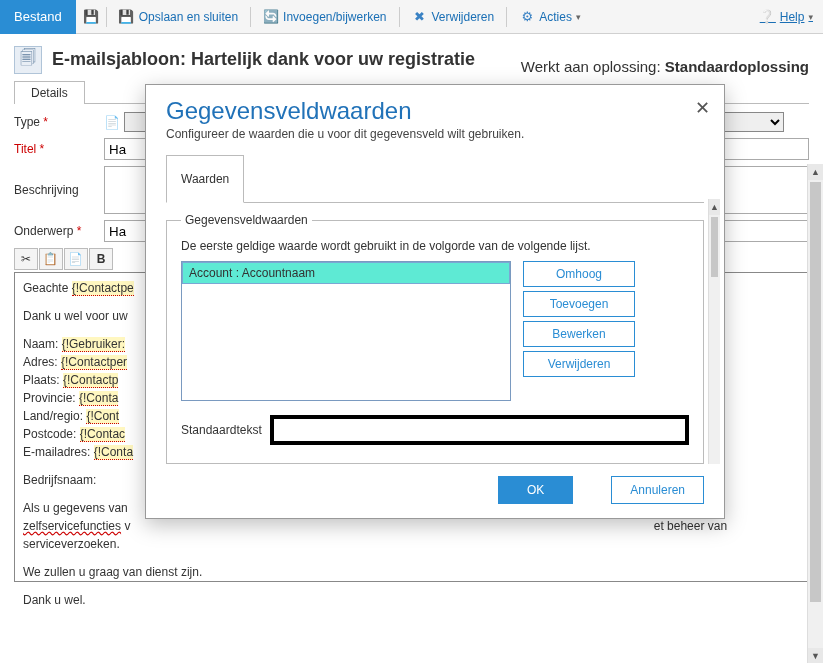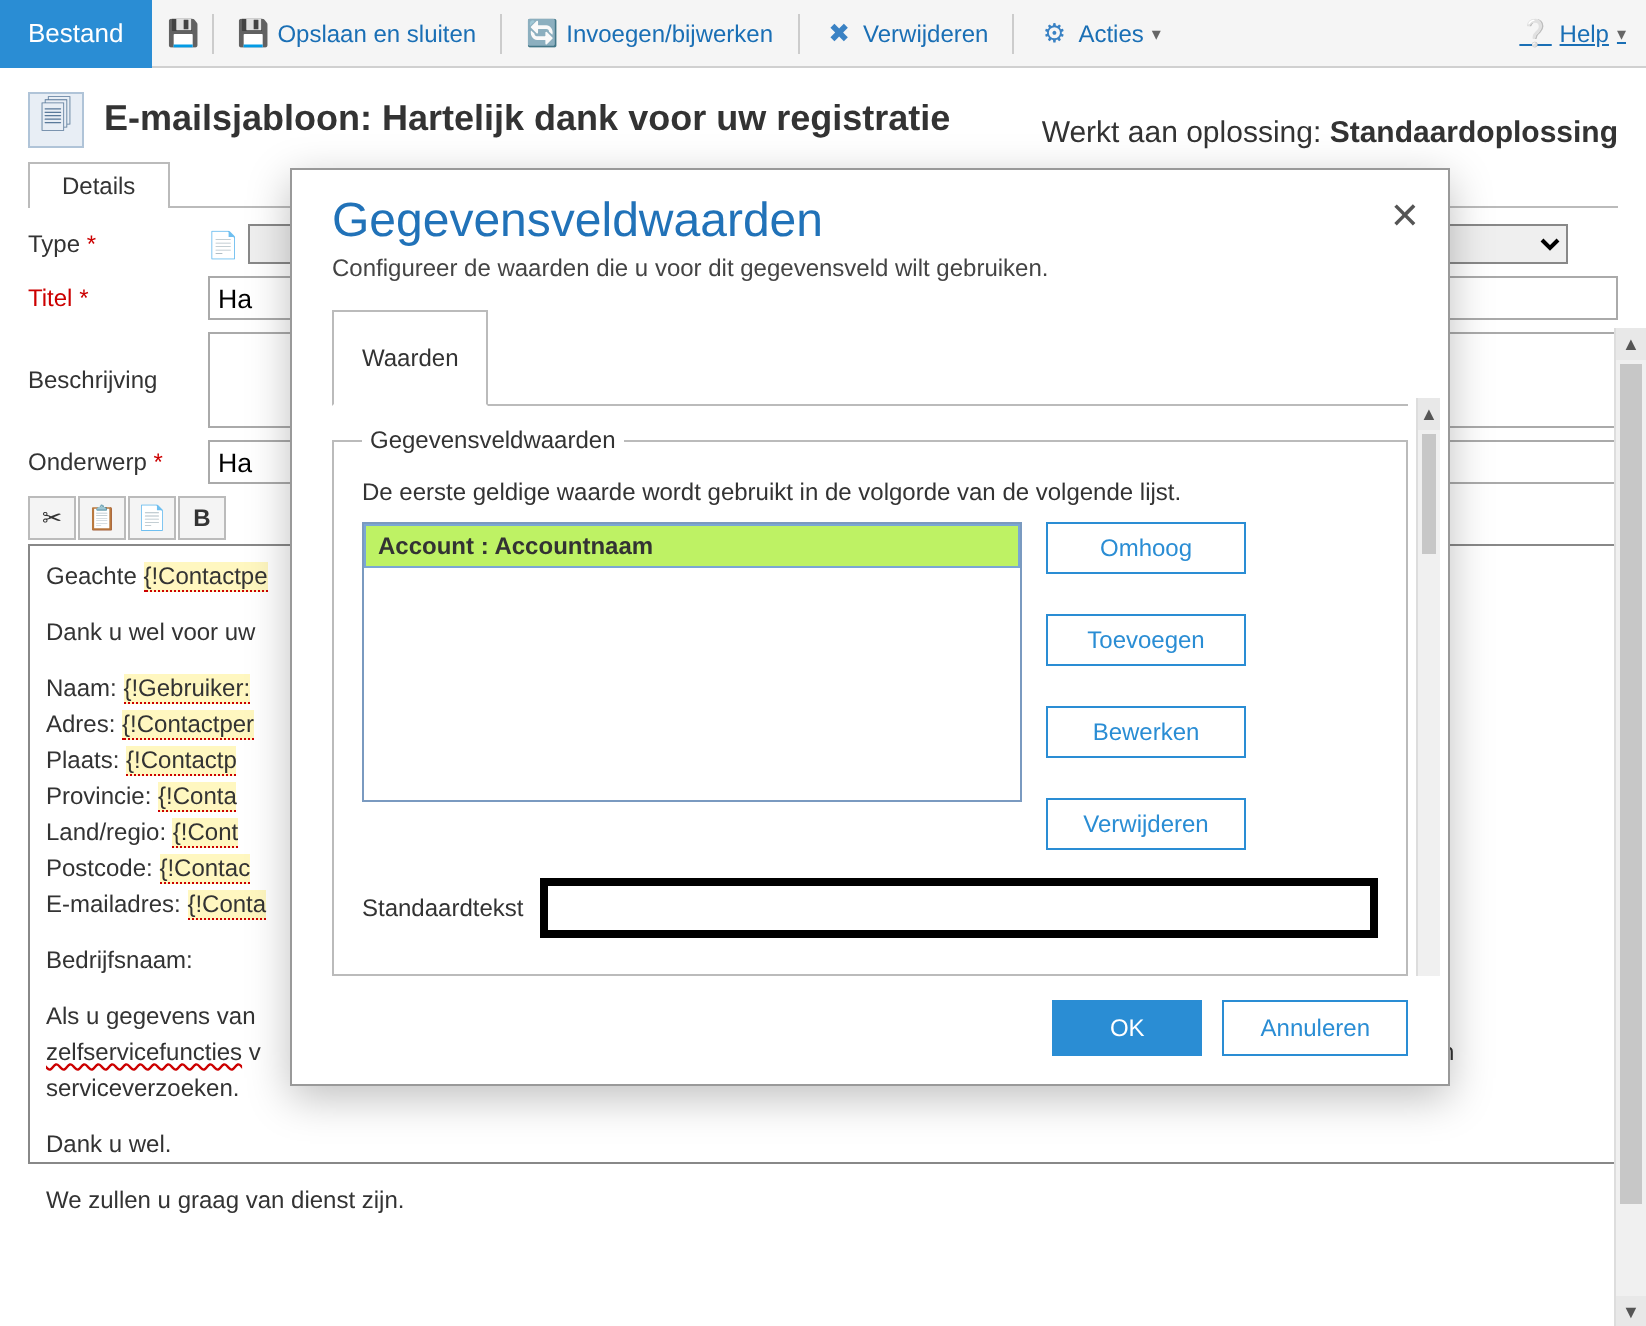--- a/index.html
+++ b/index.html
@@ -47,7 +47,7 @@
   .fs-text { color:#333; margin-bottom:8px;}
   .row-split { display:flex; gap:12px;}
   .listbox { border:1px solid #7a9ac0; width:330px; height:140px; background:#fff;}
-  .list-item-sel { background:#bef264; border:1px solid #7aa7d4; padding:3px 6px; margin:0;font-weight:bold;}
+  .list-item-sel { background:#5eead4; border:1px solid #7aa7d4; padding:3px 6px; margin:0;}
   .btn-col { display:flex; flex-direction:column; gap:20px; width:100px;}
   .btn-outline { border:1px solid #2a8dd4; background:#fff; color:#2a8dd4; padding:5px 0; text-align:center; cursor:pointer; font-size:12px;}
   .stdtext-row { display:flex; align-items:center; gap:8px; margin-top:14px;}

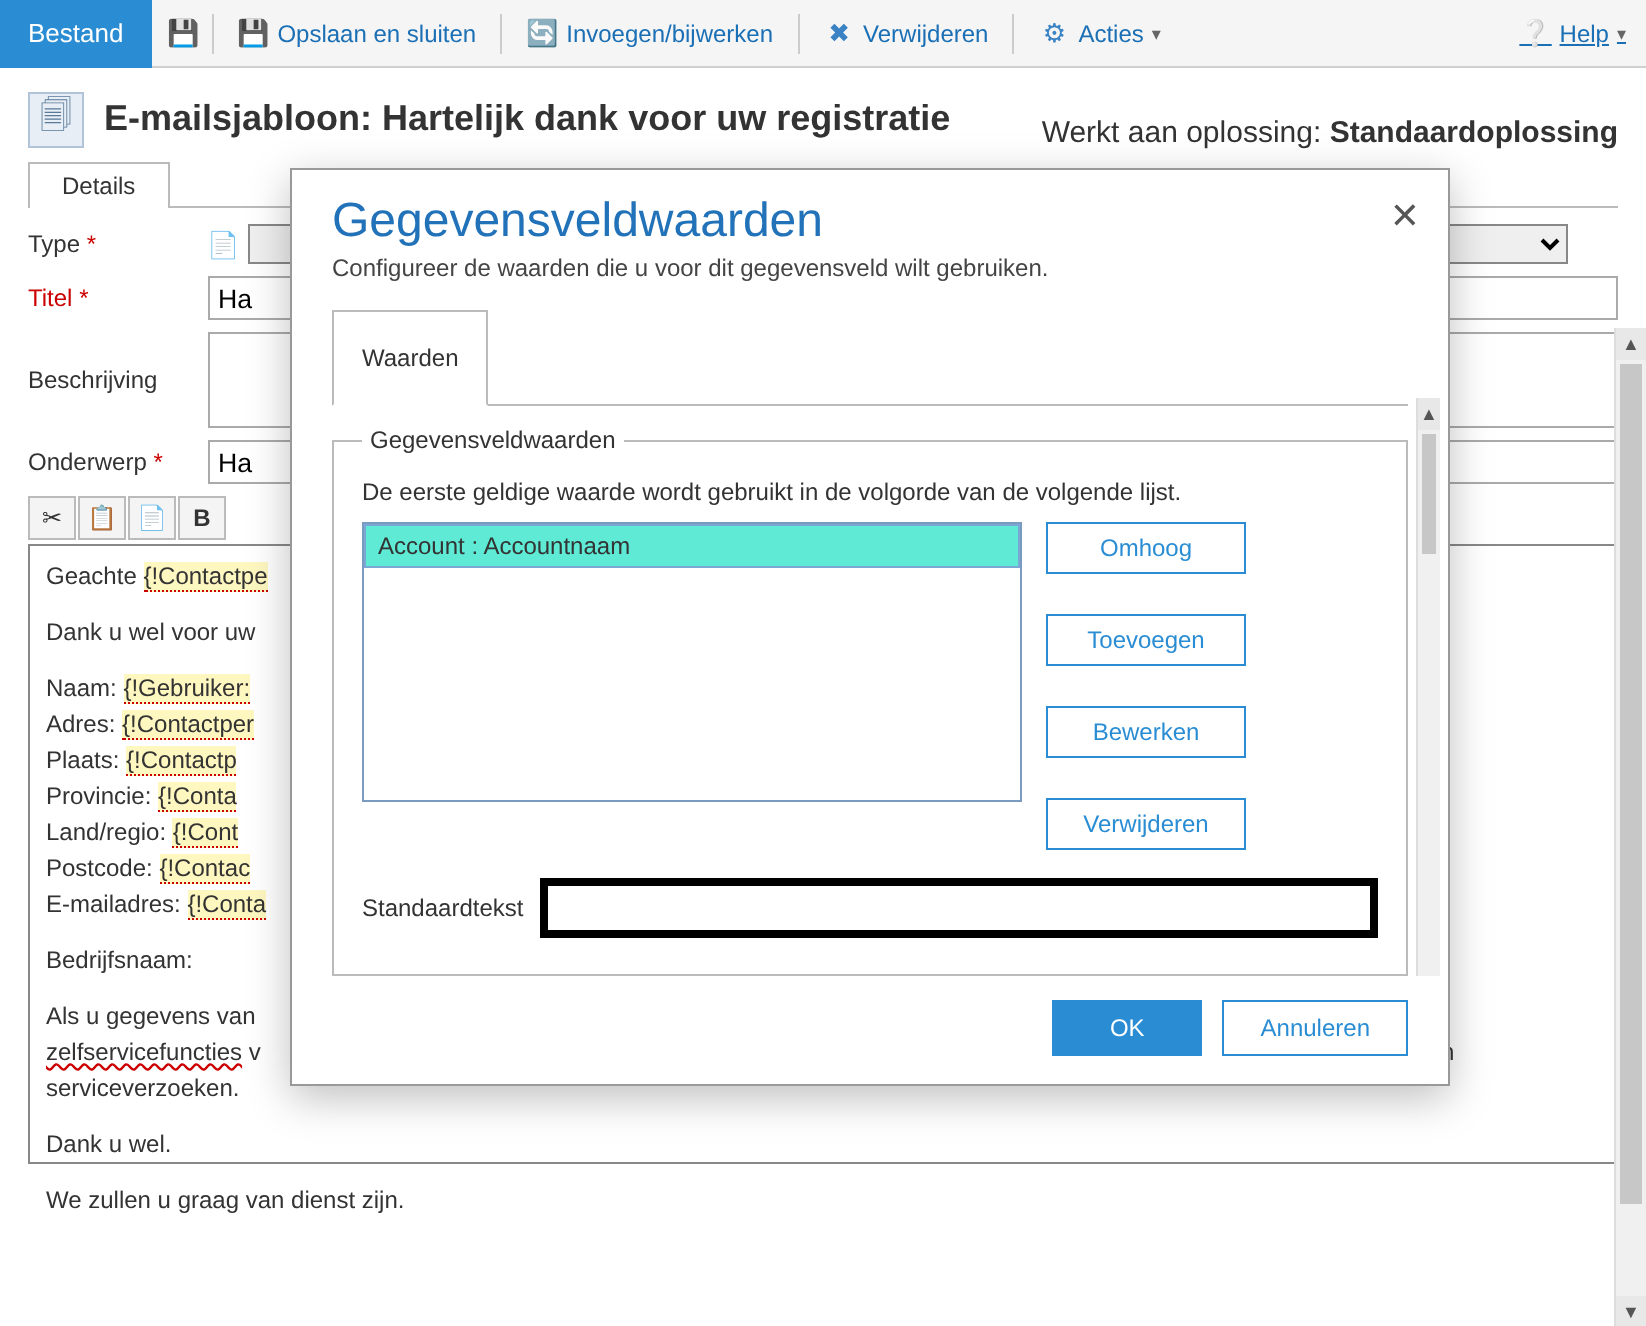--- a/index.html
+++ b/index.html
@@ -48,7 +48,7 @@
   .row-split { display:flex; gap:12px;}
   .listbox { border:1px solid #7a9ac0; width:330px; height:140px; background:#fff;}
   .list-item-sel { background:#5eead4; border:1px solid #7aa7d4; padding:3px 6px; margin:0;}
-  .btn-col { display:flex; flex-direction:column; gap:20px; width:100px;}
+  .btn-col { display:flex; flex-direction:column; gap:4px; width:112px;}
   .btn-outline { border:1px solid #2a8dd4; background:#fff; color:#2a8dd4; padding:5px 0; text-align:center; cursor:pointer; font-size:12px;}
   .stdtext-row { display:flex; align-items:center; gap:8px; margin-top:14px;}
   .stdtext-row input { flex:1; border:4px solid #000; height:30px; padding:2px 6px;}

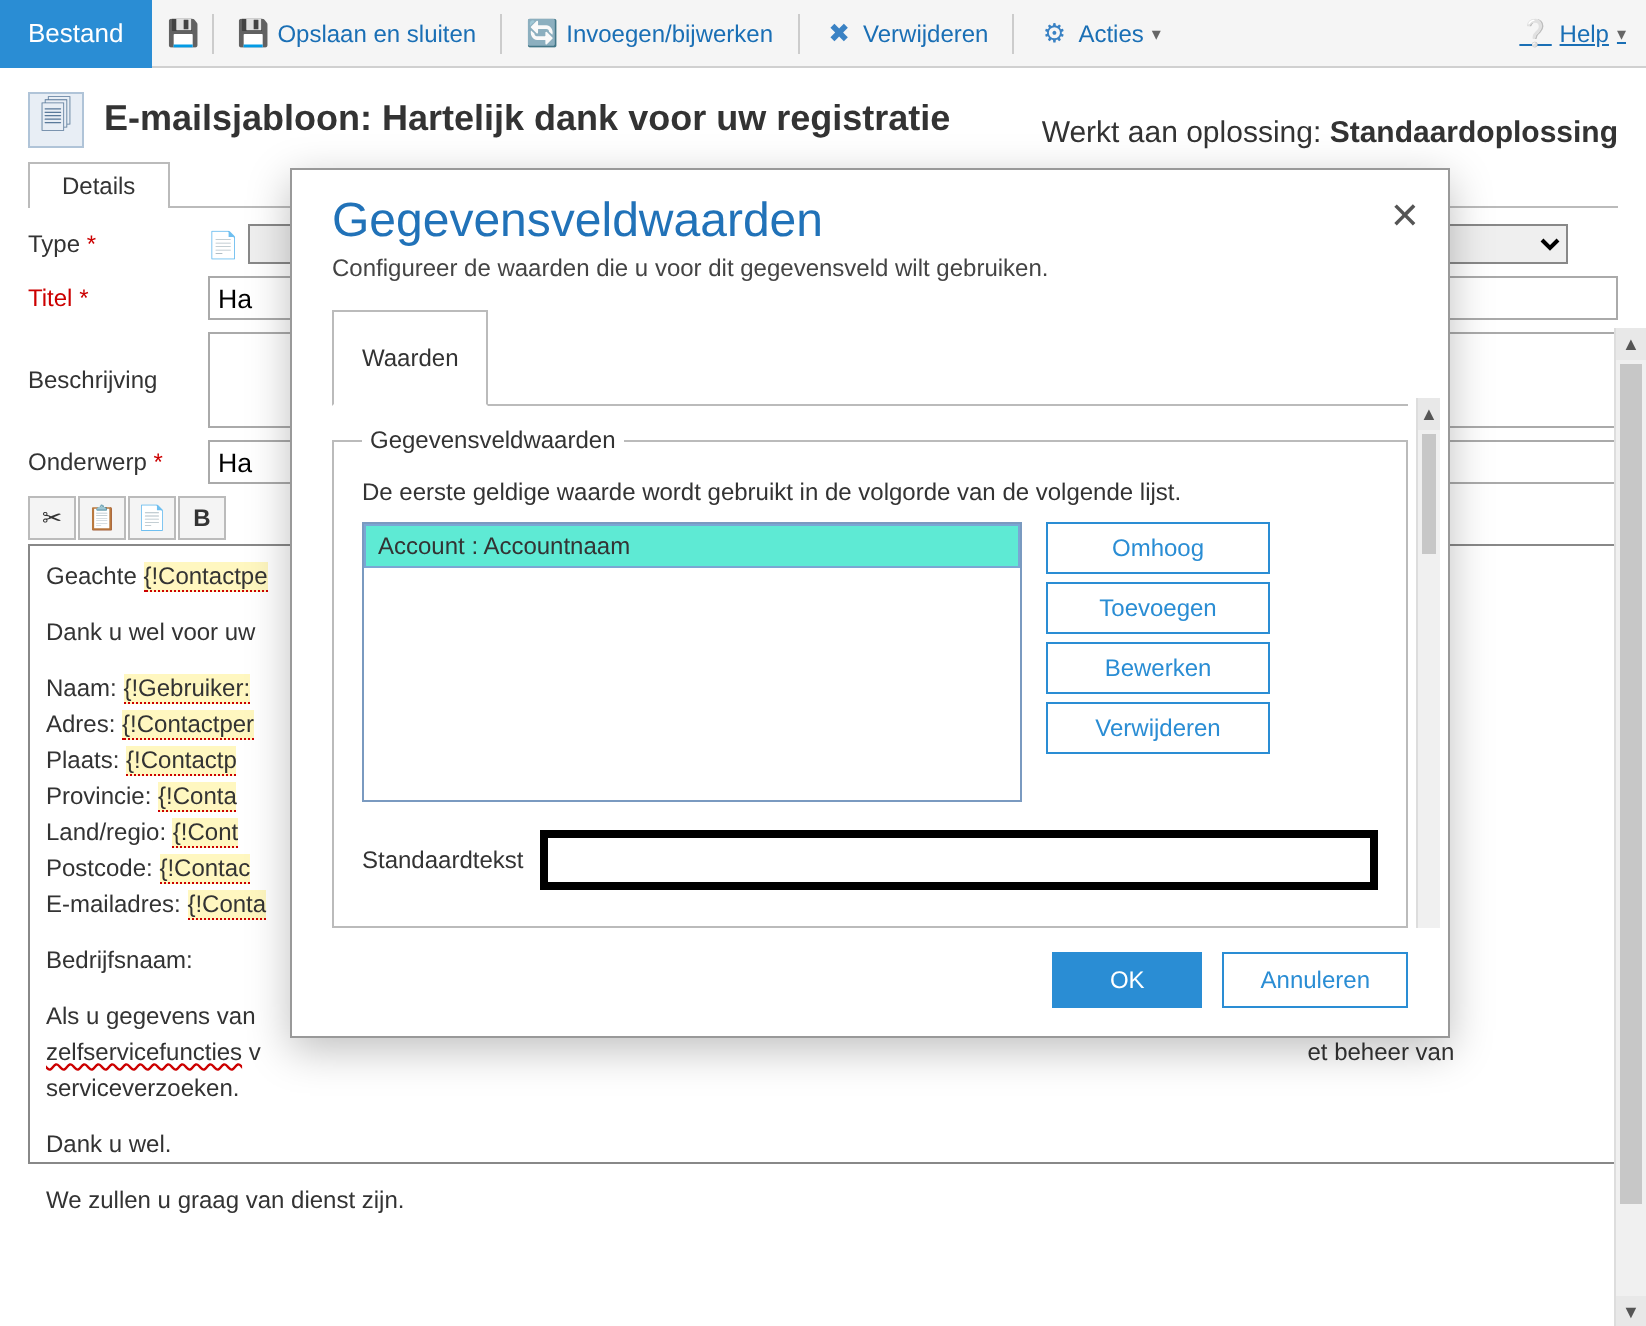--- a/index.html
+++ b/index.html
@@ -54,7 +54,7 @@
   .stdtext-row input { flex:1; border:4px solid #000; height:30px; padding:2px 6px;}
   .dlg-footer { display:flex; justify-content:flex-end; gap:10px; padding:12px 20px 14px;}
   .btn-primary { background:#2a8dd4; color:#fff; border:1px solid #2a8dd4; padding:6px 28px; cursor:pointer;}
-  .btn-secondary { background:#fff; color:#2a8dd4; border:1px solid #2a8dd4; padding:6px 18px; cursor:pointer;}
+  .btn-secondary { background:#fff; color:#2a8dd4; border:1px solid #2a8dd4; padding:6px 18px; cursor:pointer;margin-left:28px;}
   .dlg-scroll { position:absolute; right:4px; top:54px; bottom:0; width:12px;}
   .tool-dd::after{ content:" ▾"; font-size:9px; color:#666;}
   .page-wrap { position:relative; }

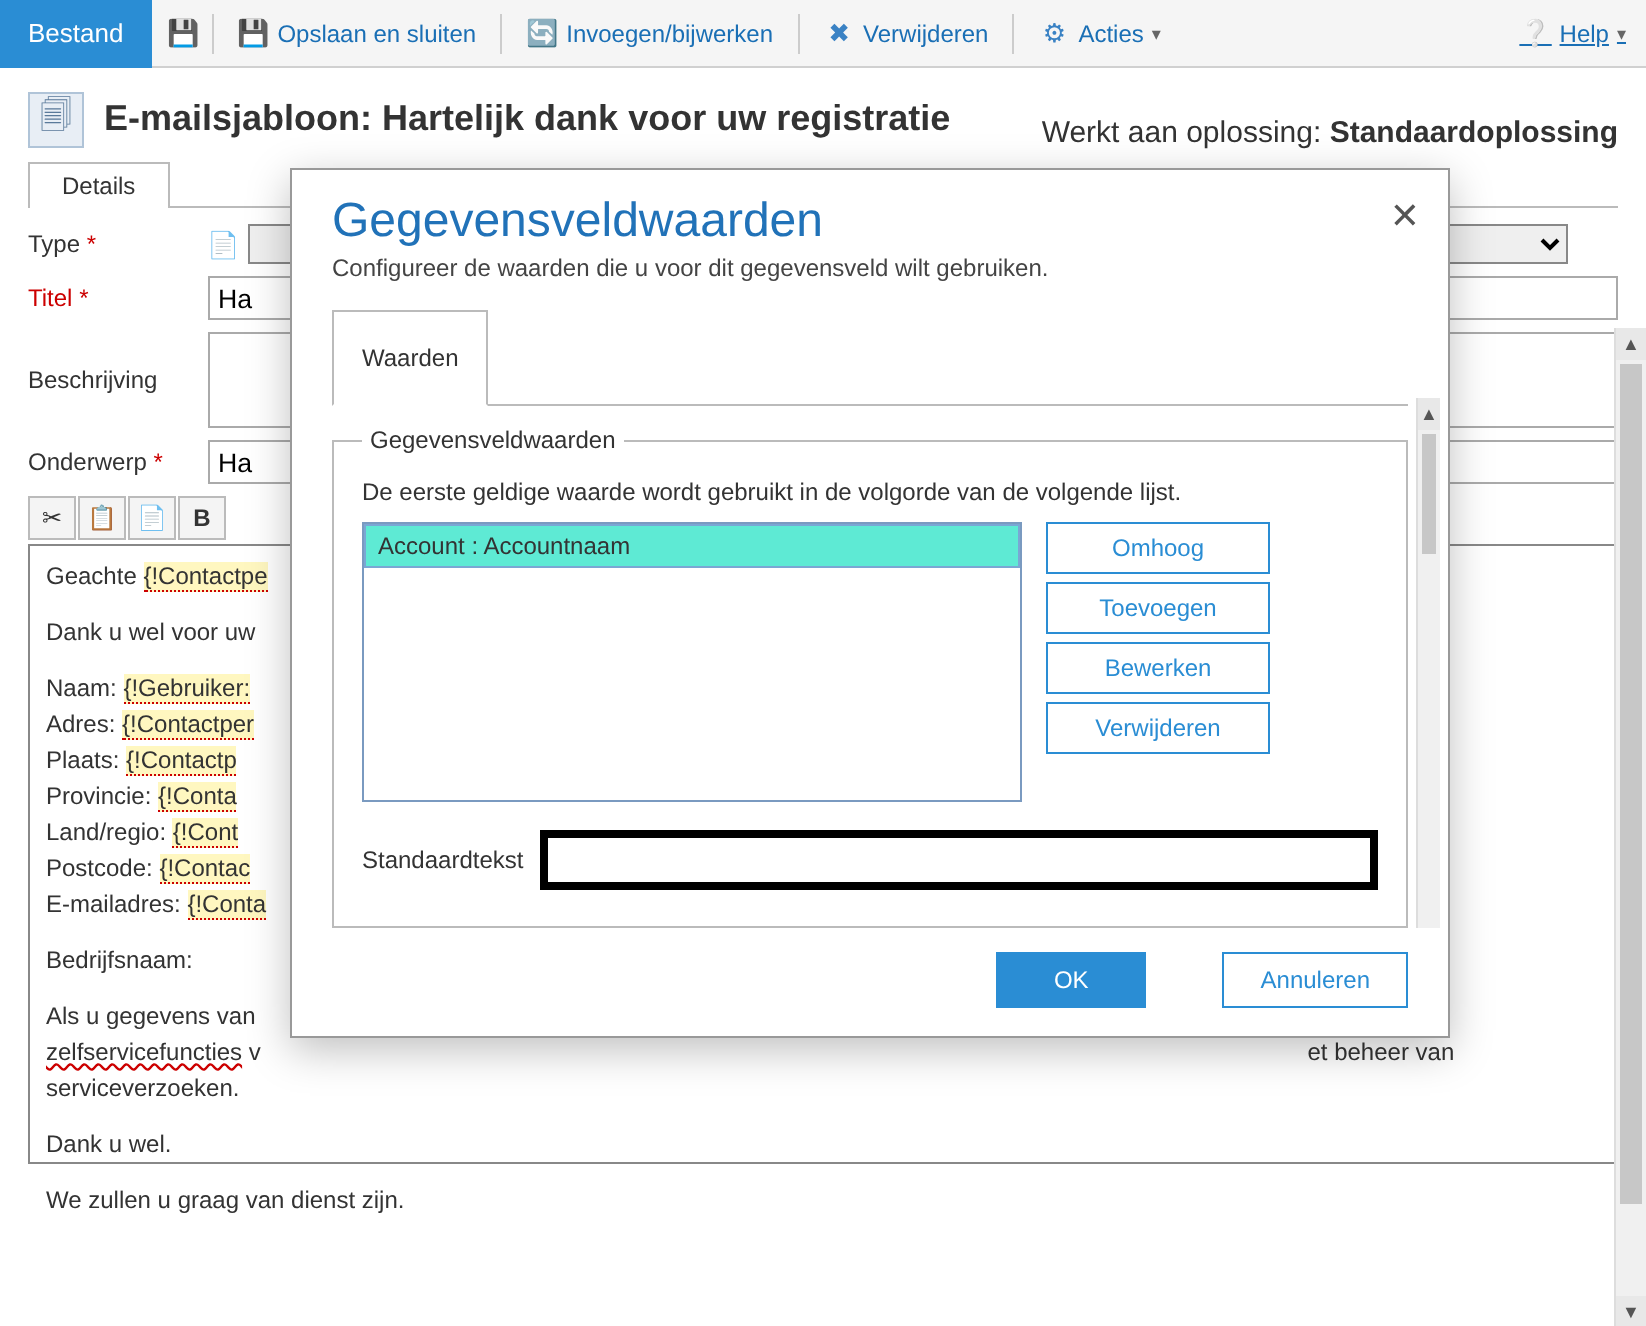--- a/index.html
+++ b/index.html
@@ -152,8 +152,8 @@
       <span> v</span>
       <span style="margin-left:520px">et beheer van serviceverzoeken.</span>
     </div>
+    <div style="margin-top:10px">We zullen u graag van dienst zijn.</div>
     <div style="margin-top:10px">Dank u wel.</div>
-    <div style="margin-top:10px">We zullen u graag van dienst zijn.</div>
   </div>
 
   <div class="scrollbar-v page-scroll" style="top:130px;">

